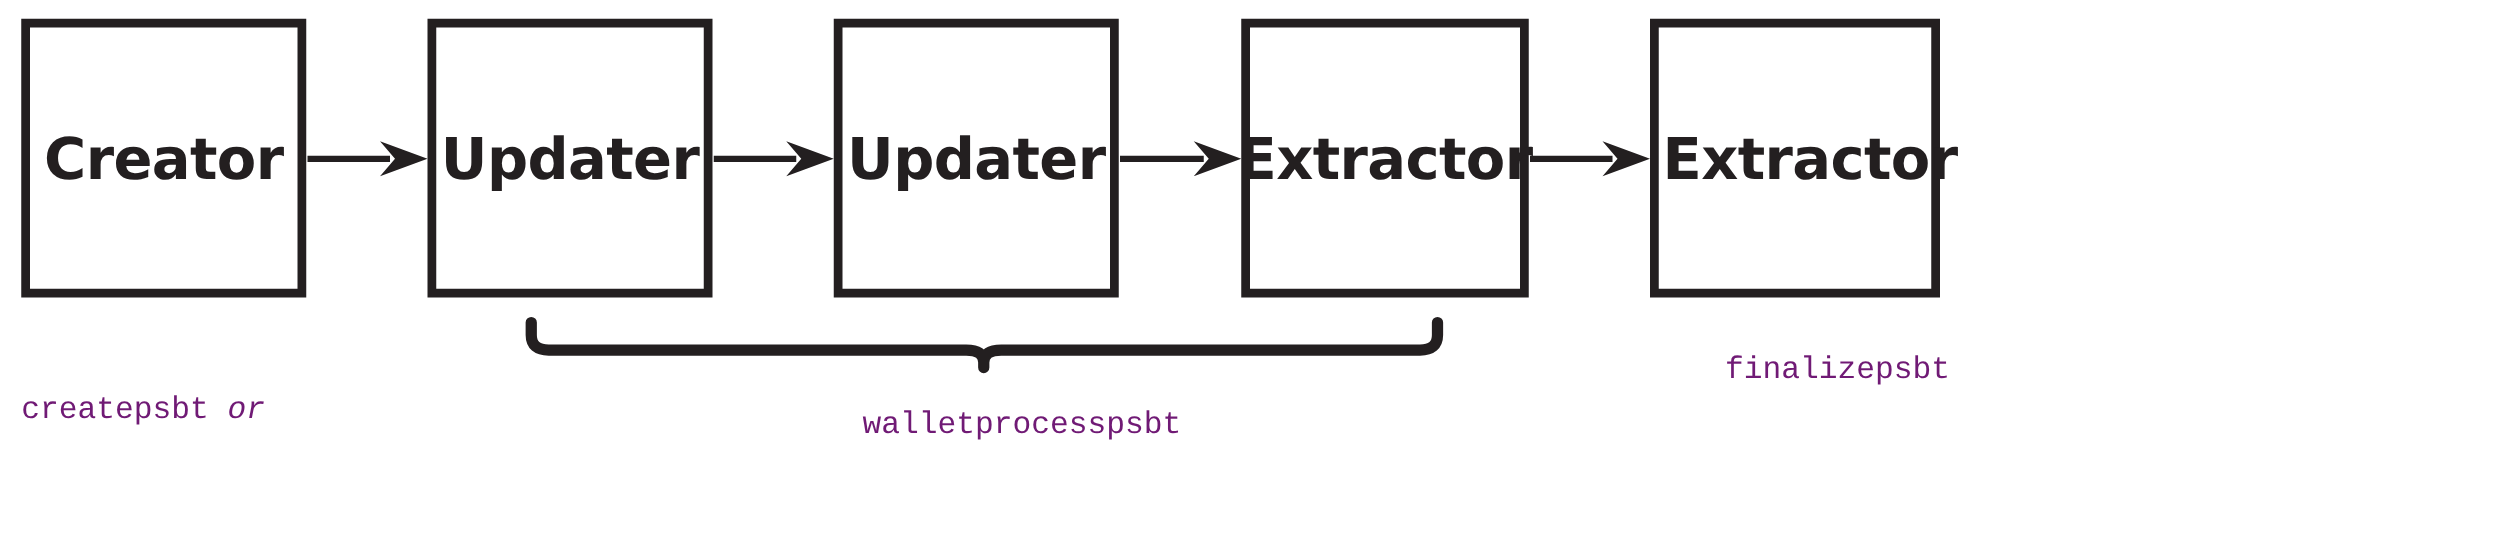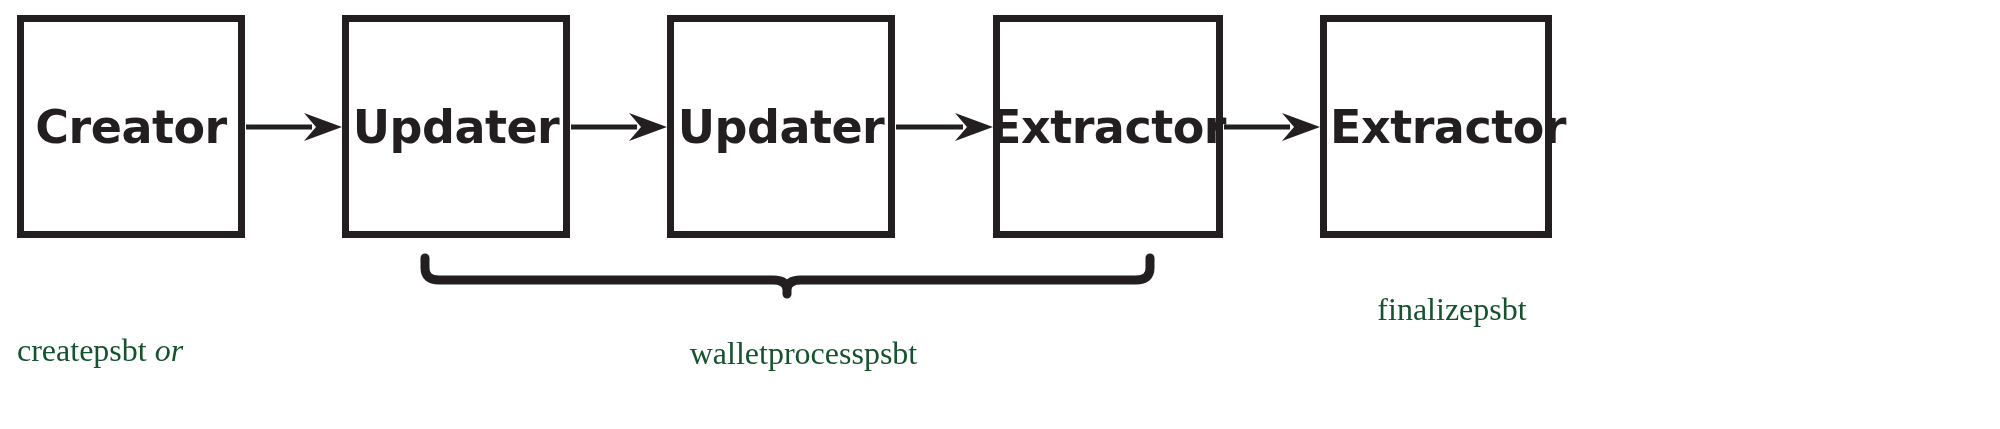--- a/index.html
+++ b/index.html
@@ -52,10 +52,10 @@
   
   .caption {
     position: absolute;
-    font-family: Liberation Serif, serif;
-    font-size: 32px;
+    font-family: Liberation Mono, monospace;
+    font-size: 25px;
     line-height: 1.28;
-    color: #14532d;
+    color: #701a75;
     white-space: pre;
   }
   .caption .it {

